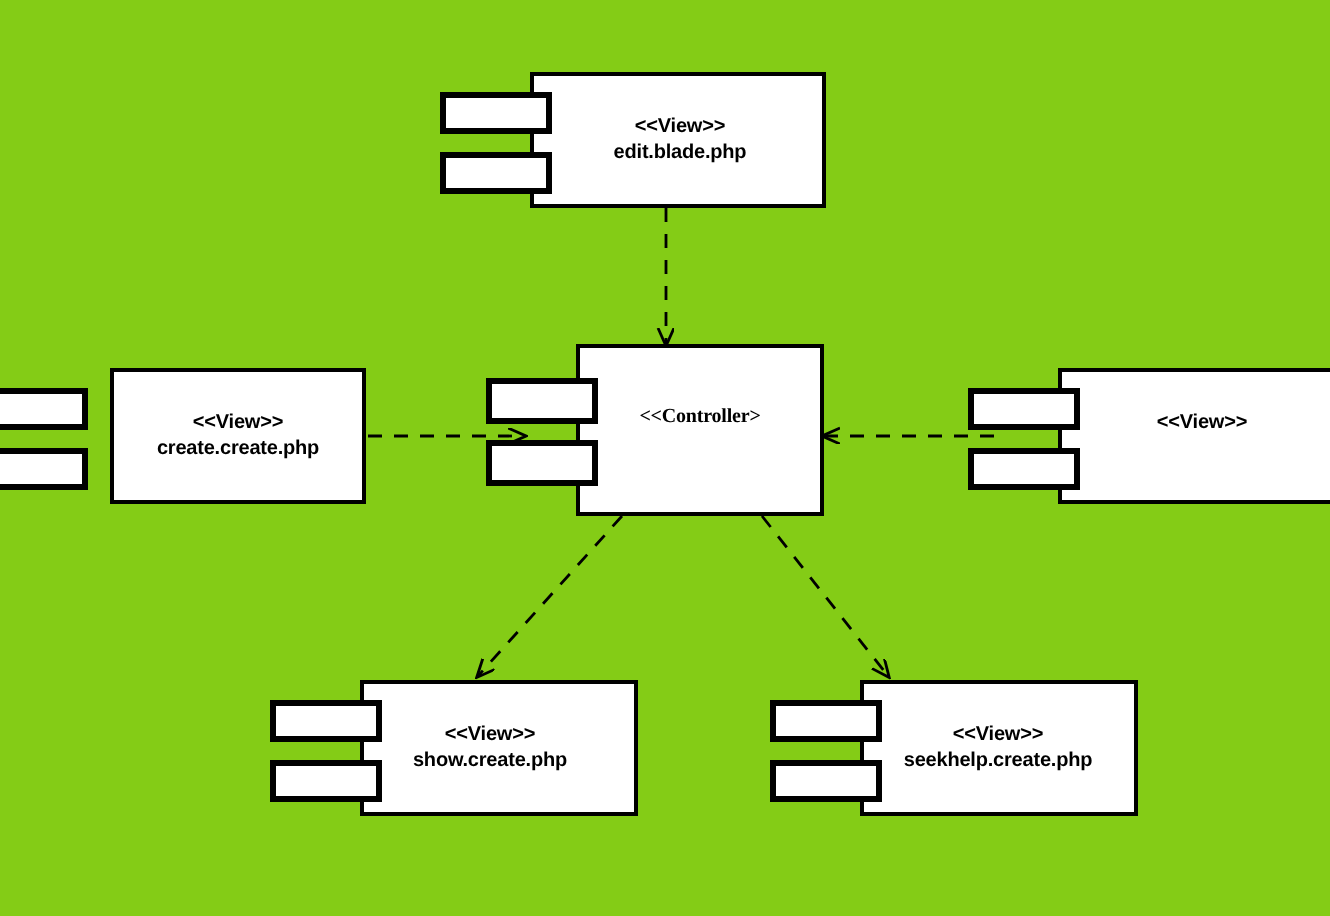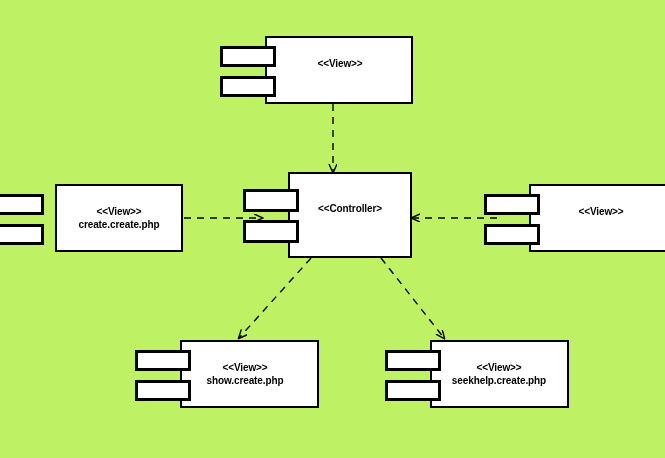--- a/index.html
+++ b/index.html
@@ -11,7 +11,7 @@
     position: relative;
     width: 665px;
     height: 458px;
-    background: #bef264;
+    background: #84cc16;
     overflow: hidden;
     font-family: "Liberation Sans", sans-serif;
   }

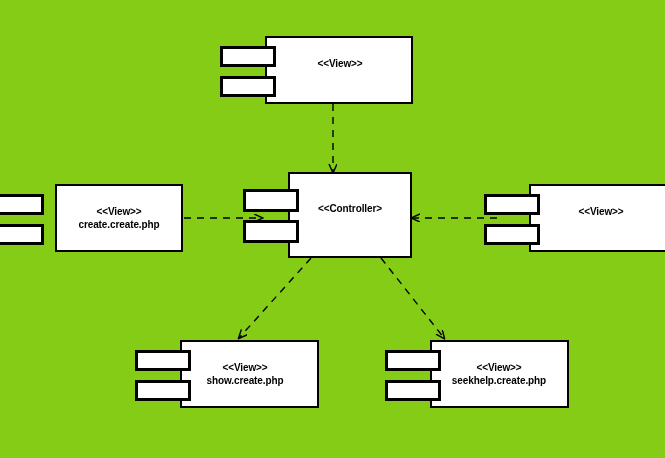--- a/index.html
+++ b/index.html
@@ -84,6 +84,7 @@
     <div class="comp-port" style="left:220px; top:76px; width:56px; height:21px;"></div>
     <div class="comp-label" style="left:276px; top:57px; width:128px;">
       <span class="stereotype">&lt;&lt;View&gt;&gt;</span>
+      <span class="name">edit.blade.php</span>
     </div>
   </div>
 

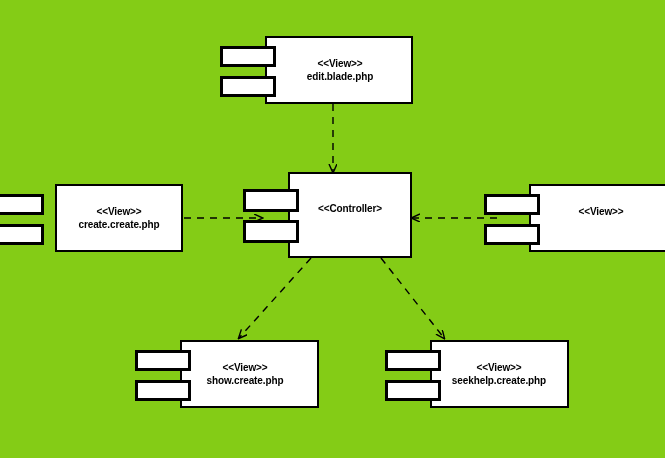--- a/index.html
+++ b/index.html
@@ -102,7 +102,7 @@
     <div class="comp-body" style="left:288px; top:172px; width:124px; height:86px;"></div>
     <div class="comp-port" style="left:243px; top:189px; width:56px; height:23px;"></div>
     <div class="comp-port" style="left:243px; top:220px; width:56px; height:23px;"></div>
-    <div class="comp-label" style="left:283px; top:202px; width:134px;">
+    <div class="comp-label" style="left:283px; top:202px; width:134px;font-family:Liberation Serif, serif;">
       <span class="stereotype">&lt;&lt;Controller&gt;</span>
     </div>
   </div>

